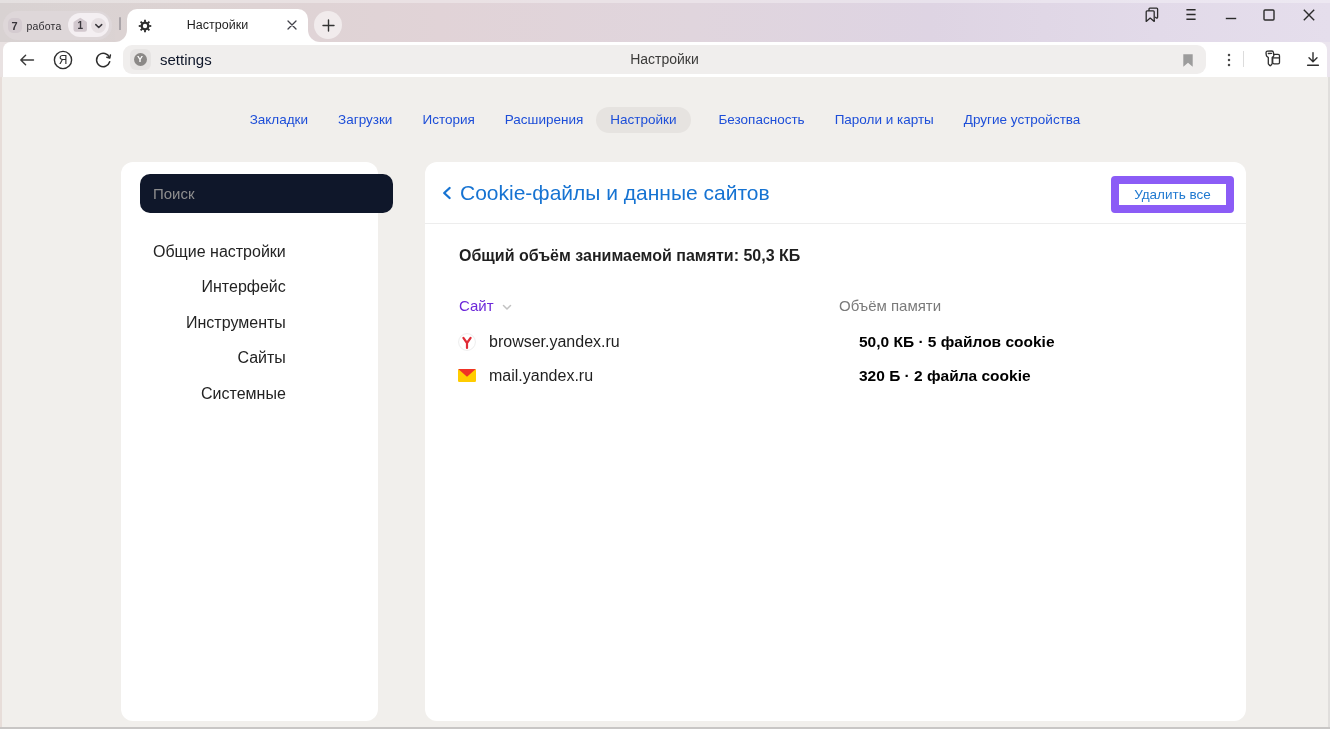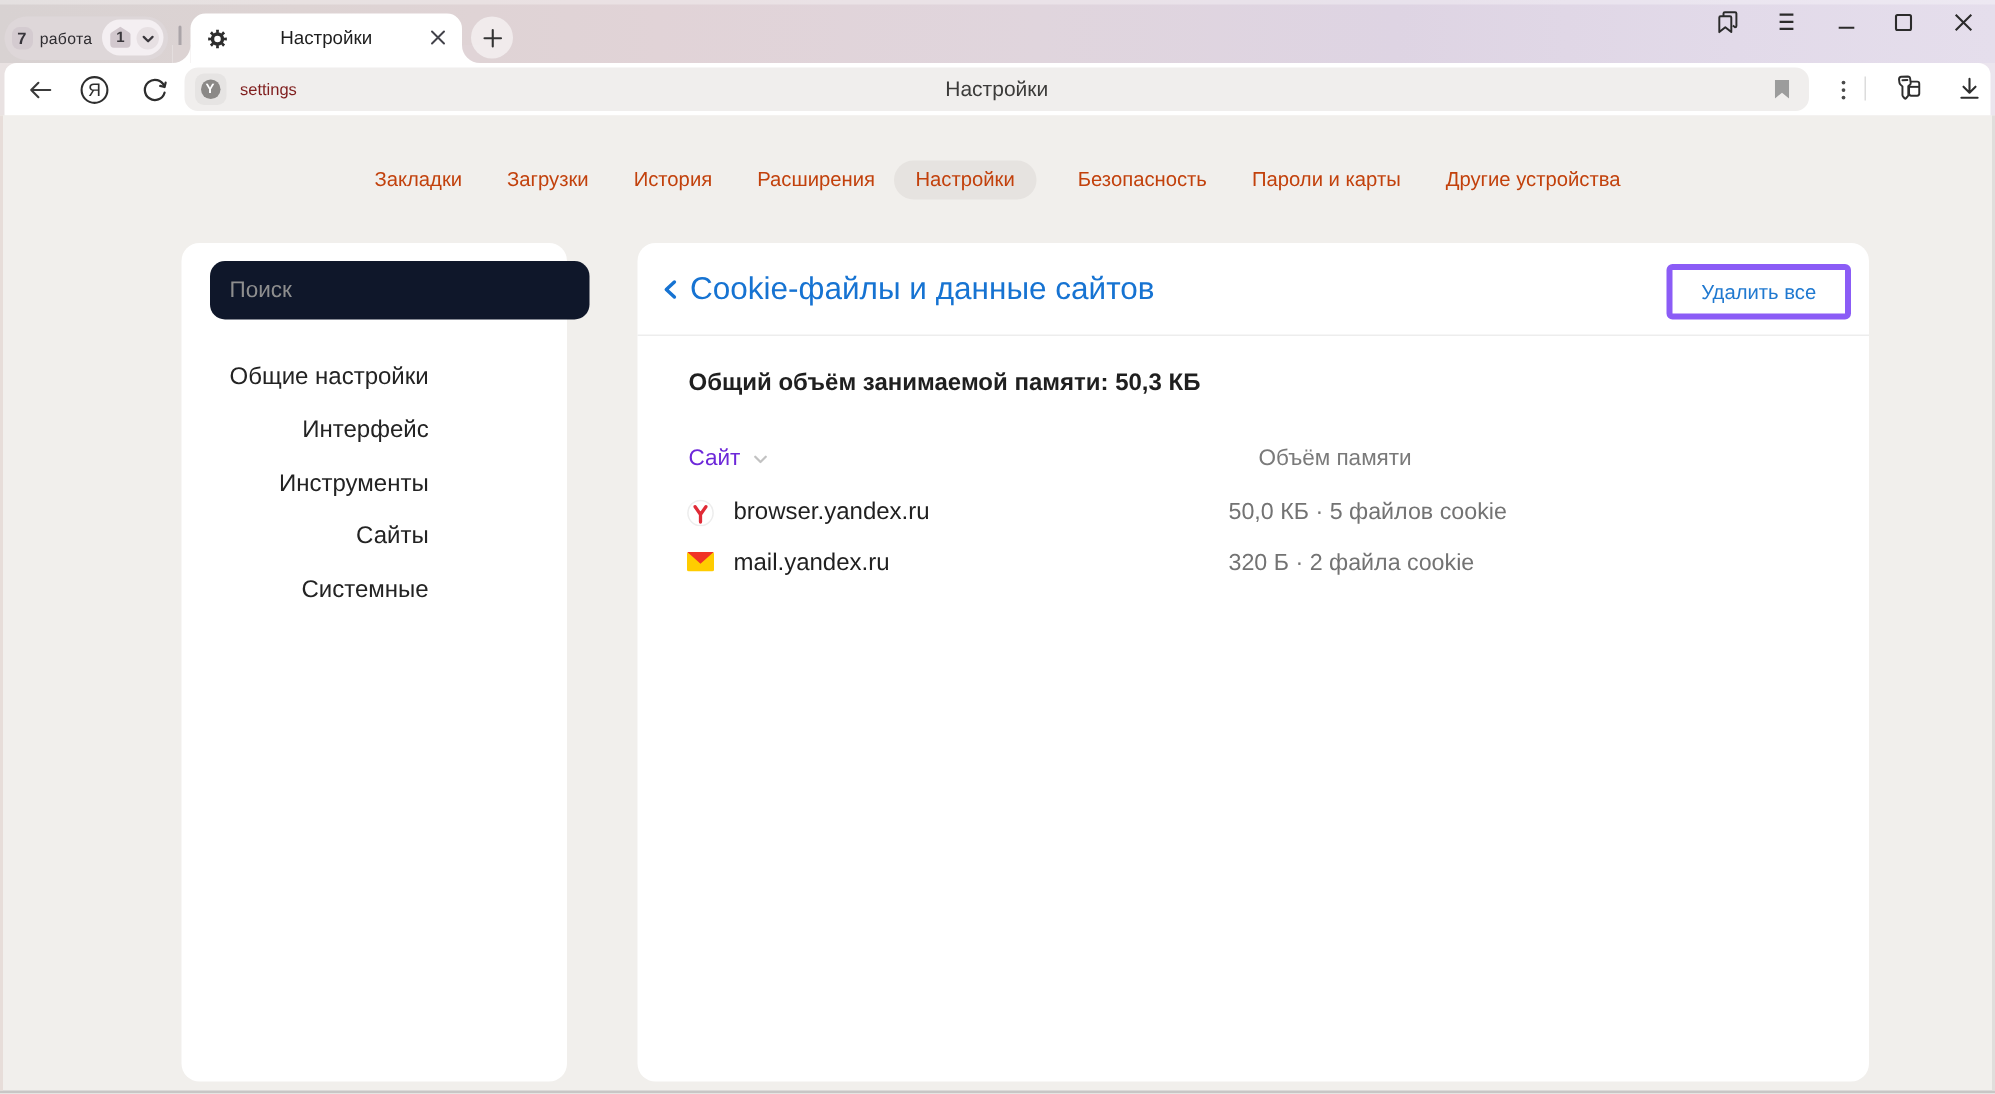--- a/index.html
+++ b/index.html
@@ -65,7 +65,7 @@
 .favsq { position:absolute; left:7px; top:4px; width:21px; height:21px; background:#e6e4e3; border-radius:6px; }
 .favsq .circ { position:absolute; left:3.5px; top:4px; width:13px; height:13px; border-radius:50%; background:#8b8987;
   color:#fff; font-size:9px; font-weight:bold; text-align:center; line-height:13px; }
-.urltext { position:absolute; left:37px; top:0; height:29px; display:flex; align-items:center; font-size:11px; color:#7f1d1d; }
+.urltext { position:absolute; left:37px; top:0; height:29px; display:flex; align-items:center; font-size:15px; color:#0f172a; }
 .urltitle { position:absolute; left:0; top:0; width:100%; height:29px; text-align:center; line-height:29px; font-size:14px; color:#3c3b3a; }
 .bflag { position:absolute; right:13px; top:8px; }
 .tsep2 { position:absolute; left:1240px; top:9px; width:1px; height:16px; background:#dcdcdc; }

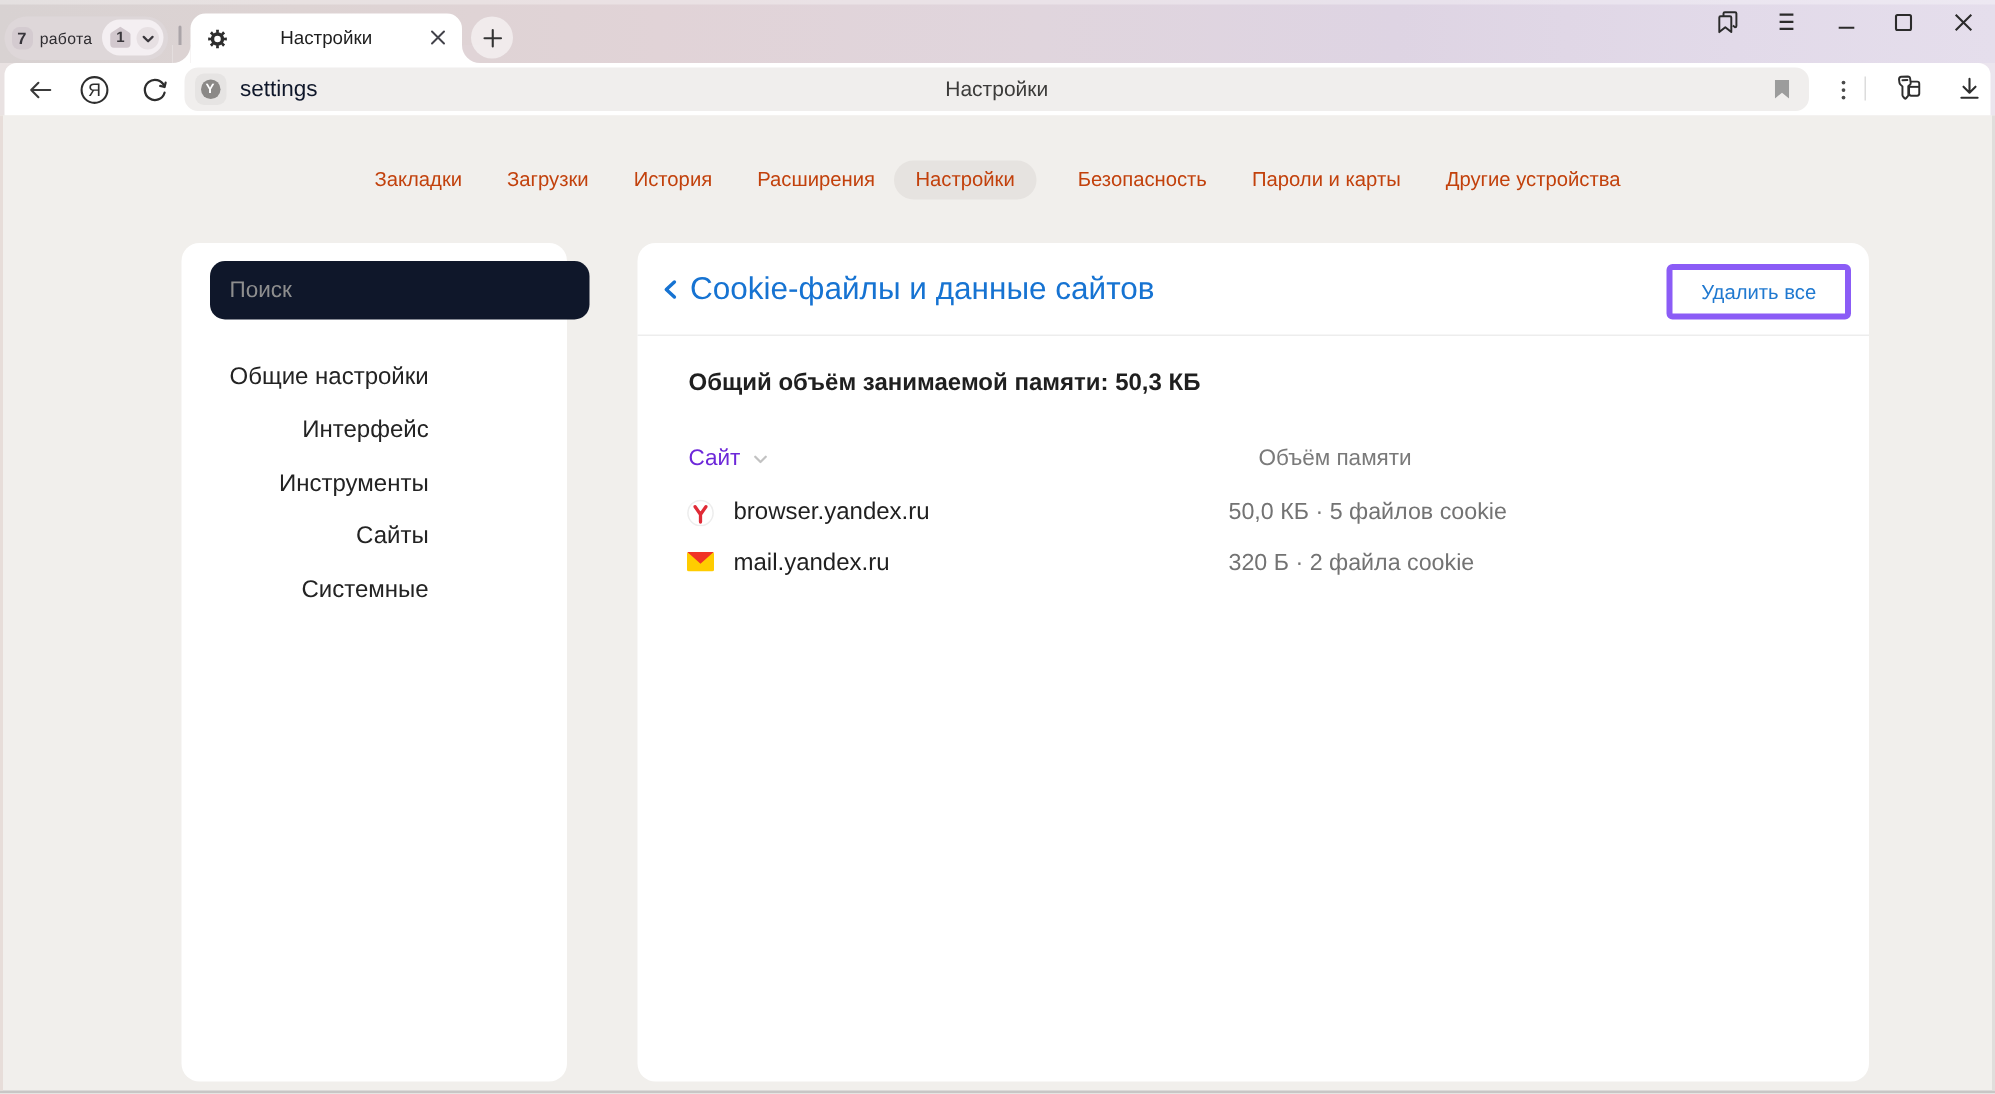--- a/index.html
+++ b/index.html
@@ -75,7 +75,7 @@
 .bottomedge { position:absolute; left:0; bottom:0; width:1330px; height:2.5px; background:#c8c6c5; }
 
 .nav { position:absolute; left:0; top:30px; width:1330px; height:26px; display:flex; justify-content:center; align-items:center; }
-.nav a { font-size:13.5px; color:#c2410c; text-decoration:none; margin:0 15px; line-height:26px; white-space:nowrap; }
+.nav a { font-size:13.5px; color:#1d4ed8; text-decoration:none; margin:0 15px; line-height:26px; white-space:nowrap; }
 .nav a.active { background:#e6e3e0; border-radius:13px; padding:0 14px; margin:0 13px 0 -2px; }
 
 .card { position:absolute; background:#fff; border-radius:12px; top:85px; height:559px; }

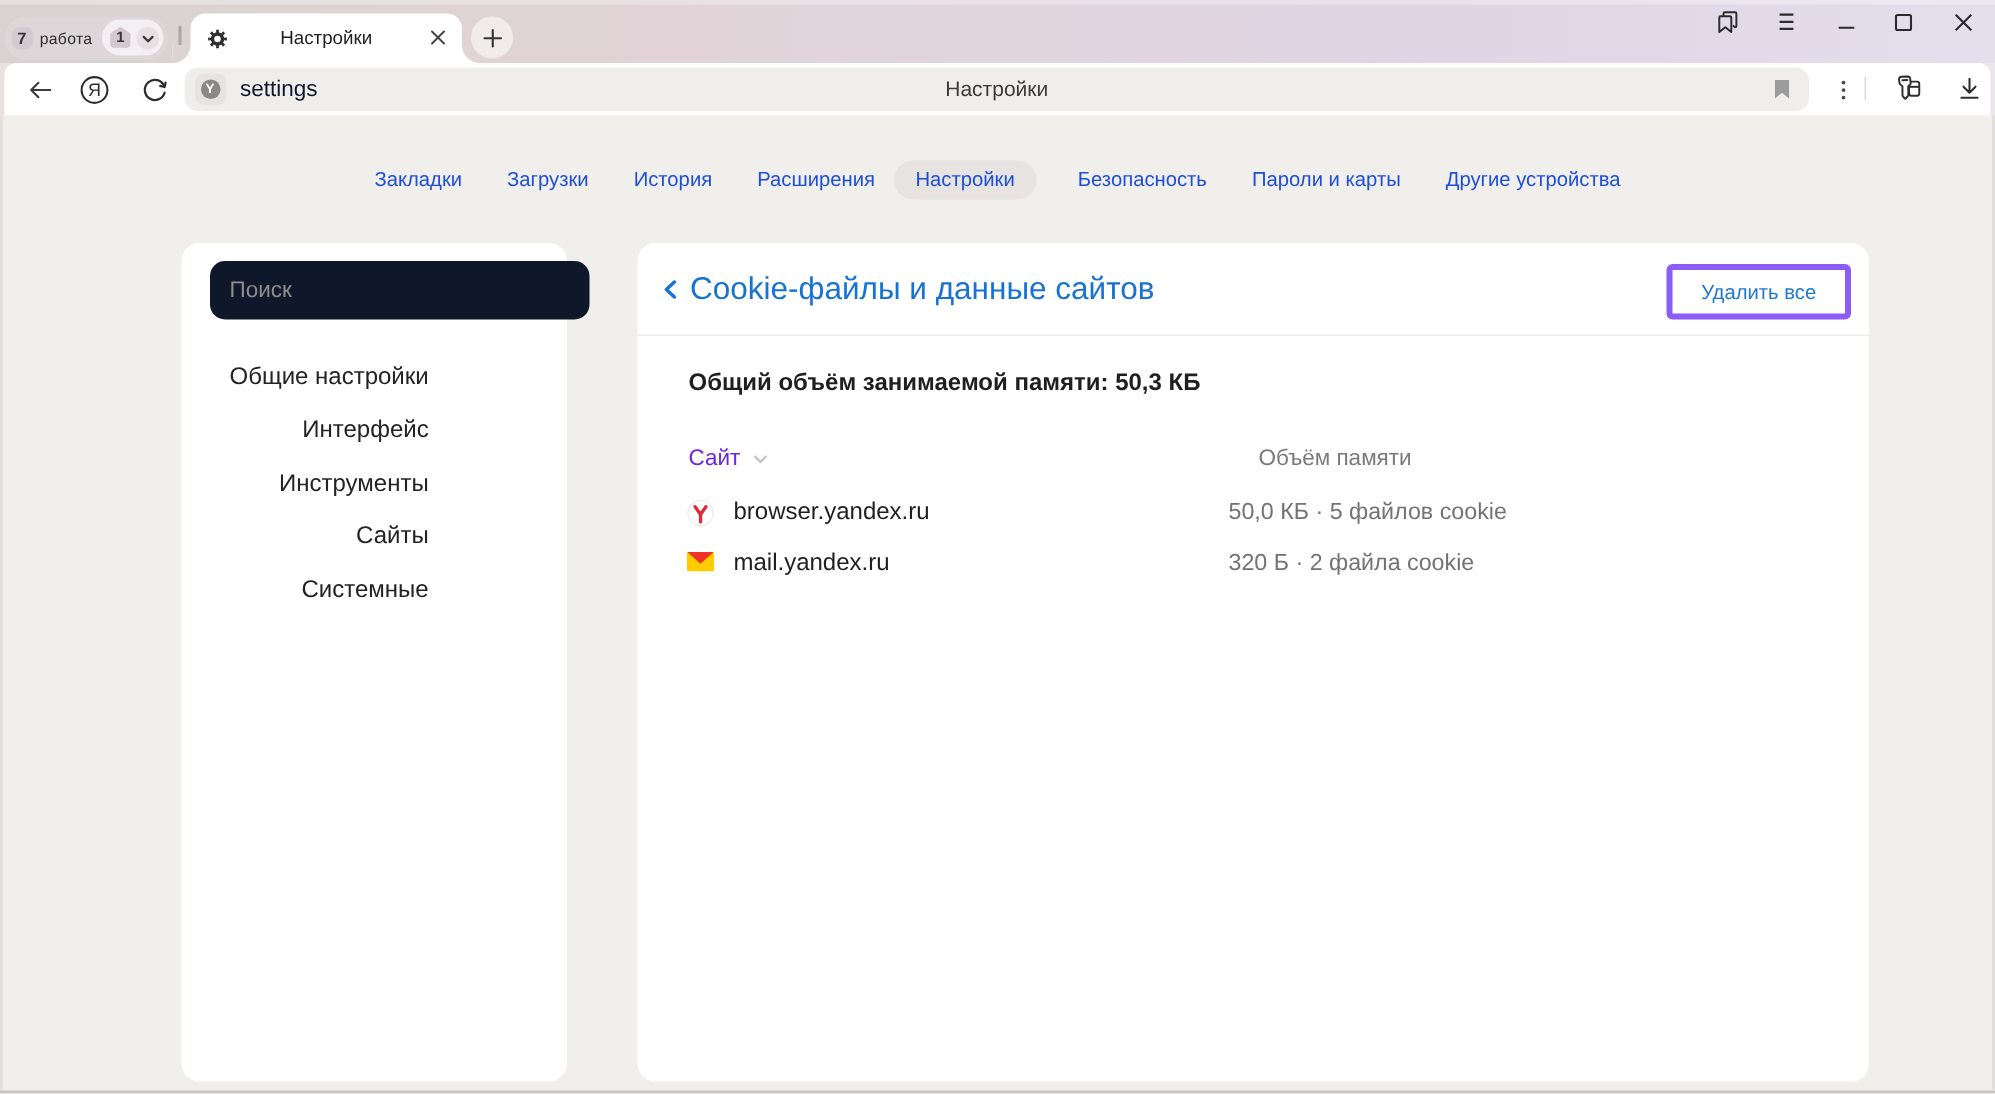--- a/index.html
+++ b/index.html
@@ -91,7 +91,7 @@
 .backch { position:absolute; left:15px; top:21.5px; }
 .ctitle { position:absolute; left:35px; top:19px; font-size:21px; color:#1673d2; }
 .cdivider { position:absolute; left:0; top:61px; width:100%; height:1px; background:#ededed; }
-.delbox { position:absolute; left:686px; top:14px; width:123px; height:37px; border:4px solid #8b5cf6; border-radius:4px;
+.delbox { position:absolute; left:686px; top:14px; width:123px; height:37px; border:8px solid #8b5cf6; border-radius:4px;
   display:flex; align-items:center; justify-content:center; background:#fff; }
 .delbox span { color:#2079d0; font-size:13.5px; }
 

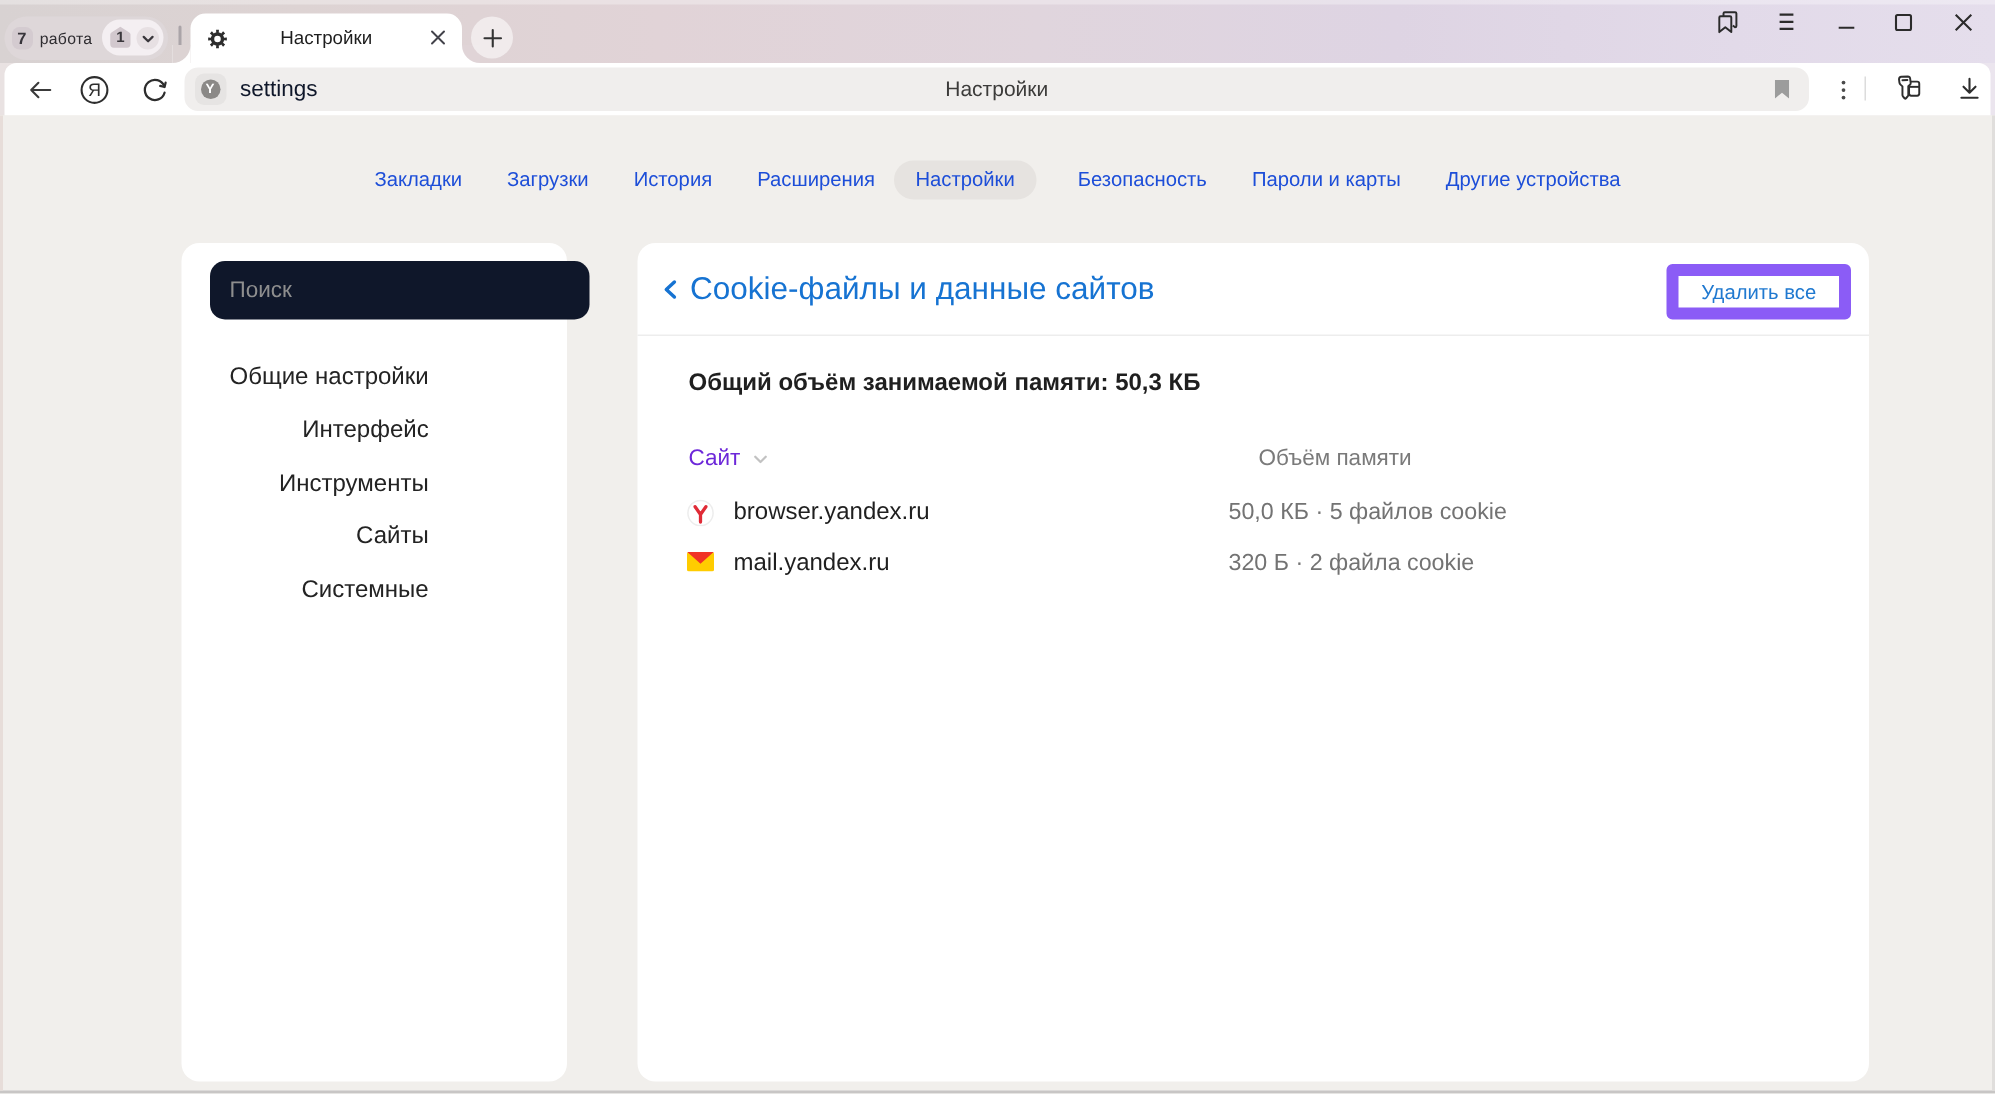--- a/index.html
+++ b/index.html
@@ -101,7 +101,7 @@
 .row { position:absolute; height:22px; }
 .rowa { top:168.5px; } .rowb { top:203px; }
 .sitename { position:absolute; left:64px; top:0; font-size:16px; color:#1f1f1f; line-height:22px; }
-.sitesize { position:absolute; left:394px; top:0; font-size:15.5px; color:#737373; line-height:22px; }
+.sitesize { position:absolute; left:434px; top:0; font-size:15.5px; color:#000000; line-height:22px;font-weight:bold; }
 .rowicon { position:absolute; left:33px; top:2px; width:18px; height:18px; }
 </style>
 </head>

